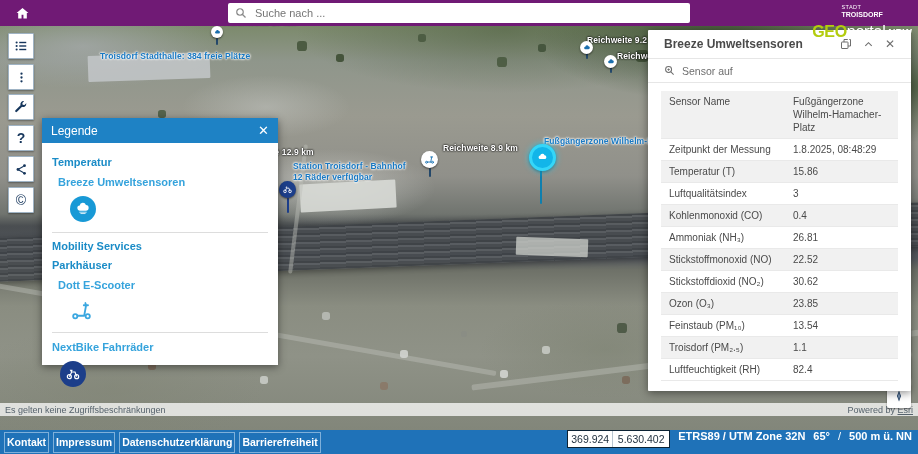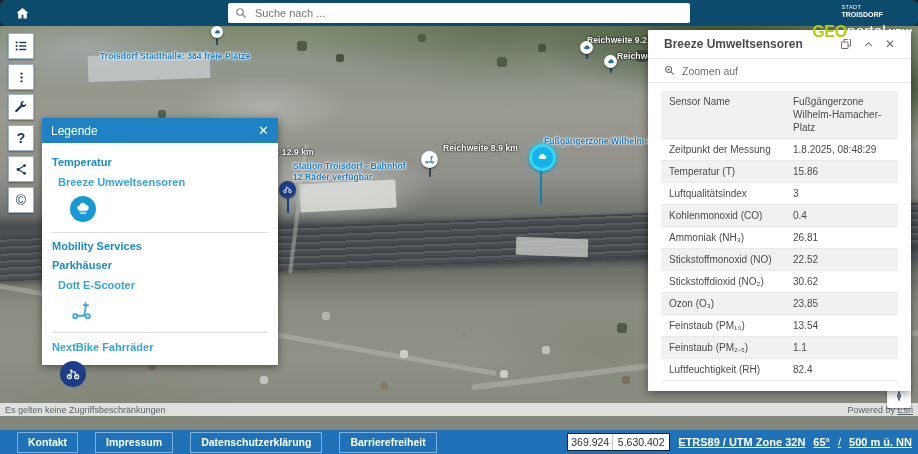--- a/index.html
+++ b/index.html
@@ -65,7 +65,7 @@
     box-shadow:0 1px 2px rgba(0,0,0,.45);display:flex;align-items:center;justify-content:center;
     color:#16365c;font-size:15px;font-weight:700;cursor:pointer;}
   
-  #header{position:absolute;left:0;top:0;width:918px;height:26px;background:#0c4a6e;z-index:10;border-radius:6px;}
+  #header{position:absolute;left:0;top:0;width:918px;height:26px;background:#701a75;z-index:10;}
   #home-btn{position:absolute;left:10px;top:3px;width:24px;height:20px;display:flex;align-items:center;
     justify-content:center;color:#fff;cursor:pointer;}
   #searchbox{position:absolute;left:228px;top:3px;width:462px;height:20px;background:#fff;border-radius:2px;

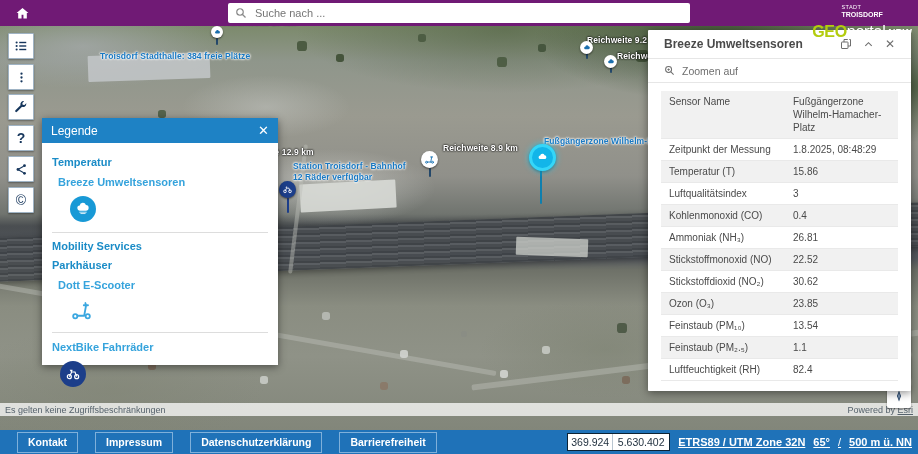--- a/index.html
+++ b/index.html
@@ -347,7 +347,7 @@
         <circle cx="10" cy="10" r="6.5"></circle>
           <path d="m15 15 6 6M7.5 10h5M10 7.5v5"></path>
         </svg>
-      <span>Zoomen auf</span>
+      <span>Sensor auf</span>
     </div>
     <table>
       <tbody>

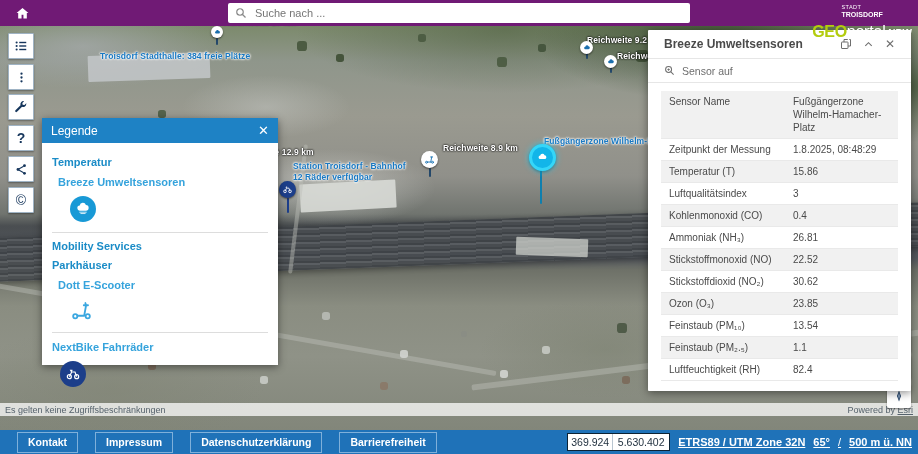--- a/index.html
+++ b/index.html
@@ -392,7 +392,7 @@
             <td>13.54</td>
           </tr>
         <tr>
-            <td class="k">Feinstaub (PM₂.₅)</td>
+            <td class="k">Troisdorf (PM₂.₅)</td>
             <td>1.1</td>
           </tr>
         <tr>

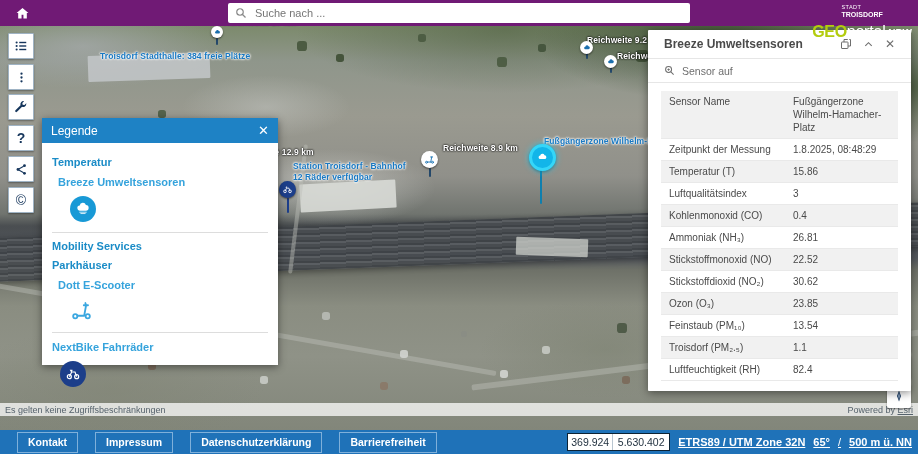--- a/index.html
+++ b/index.html
@@ -111,7 +111,7 @@
   
   #footer{position:absolute;left:0;top:430px;width:918px;height:24px;background:#1f72b8;z-index:10;
     display:flex;align-items:center;}
-  .flink{margin-left:17px;height:19px;display:inline-flex;align-items:center;padding:0 10px;
+  .flink{margin-left:4px;height:19px;display:inline-flex;align-items:center;padding:0 2px;
     border:1px solid #7fb0da;color:#fff;font-size:10.5px;font-weight:700;cursor:pointer;}
   #fright{position:absolute;right:6px;top:0;height:24px;display:flex;align-items:center;gap:8px;
     color:#fff;font-size:11px;font-weight:700;text-decoration:underline;}

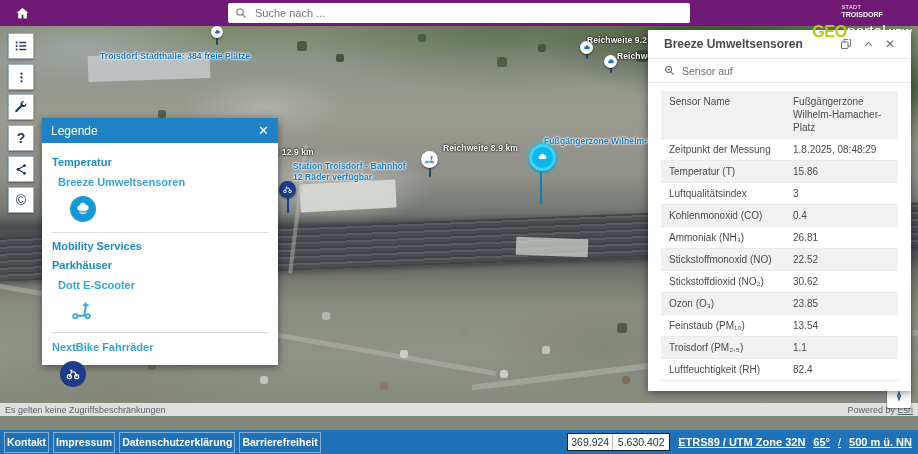--- a/index.html
+++ b/index.html
@@ -113,8 +113,8 @@
     display:flex;align-items:center;}
   .flink{margin-left:4px;height:19px;display:inline-flex;align-items:center;padding:0 2px;
     border:1px solid #7fb0da;color:#fff;font-size:10.5px;font-weight:700;cursor:pointer;}
-  #fright{position:absolute;right:6px;top:0;height:24px;display:flex;align-items:center;gap:8px;
-    color:#fff;font-size:11px;font-weight:700;text-decoration:underline;}
+  #fright{position:absolute;right:6px;top:0;height:24px;display:flex;align-items:flex-start;gap:8px;
+    color:#fff;font-size:11px;font-weight:700;}
   .coordbox{display:flex;background:#fff;border:1px solid #0b2234;height:16px;}
   .coordbox input{width:42px;border:none;outline:none;font-size:10.5px;color:#1d2d3c;text-align:center;
     font-family:inherit;padding:0 1px;background:transparent;font-weight:400;}

